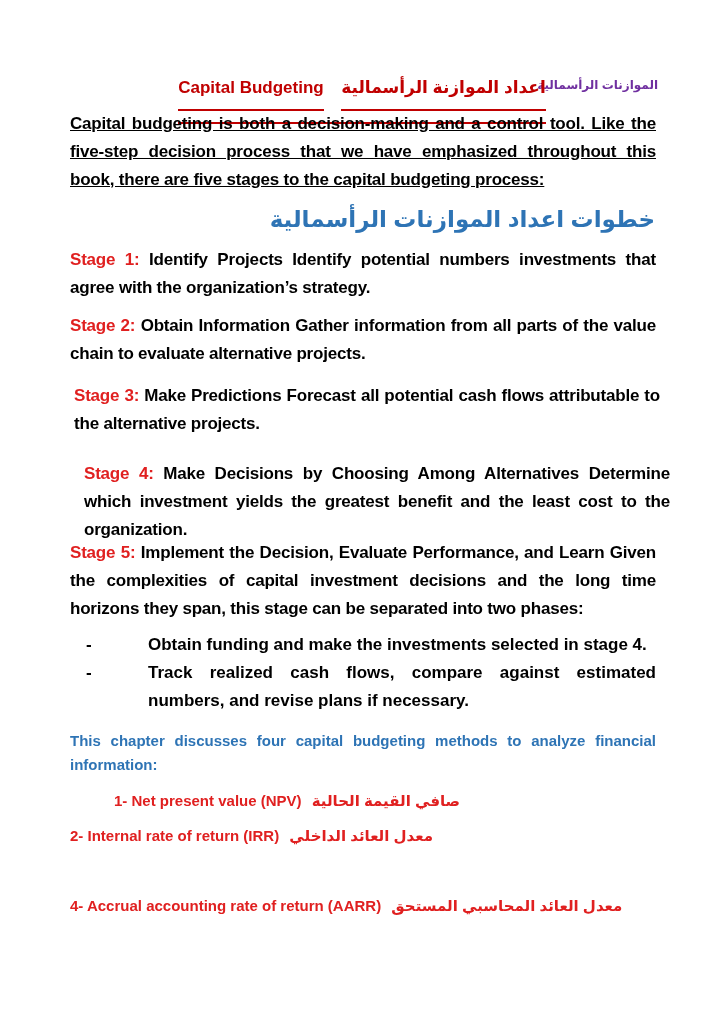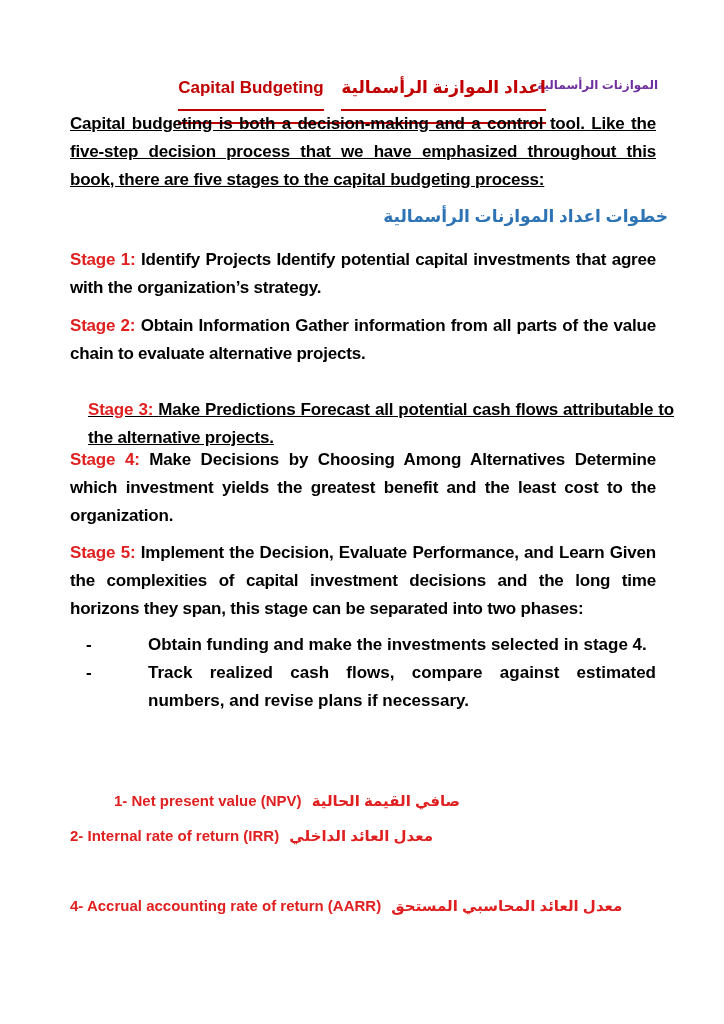--- a/index.html
+++ b/index.html
@@ -15,7 +15,7 @@
   .body-text { position: absolute; left: 70px; width: 586px; font-size: 17px; font-weight: bold;
                line-height: 28px; text-align: justify; text-align-last: left; letter-spacing: -0.2px; }
   .intro { top: 110px; }
-  .subhead-ar { position: absolute; right: 56px; top: 206px; font-size: 17px; font-weight: bold;
+  .subhead-ar { position: absolute; right: 69px; top: 206px; font-size: 23px; font-weight: bold;
                 color: #2e74b5; direction: rtl; }
   .stage-label { color: #e02020; }
   .s1 { top: 246px; }

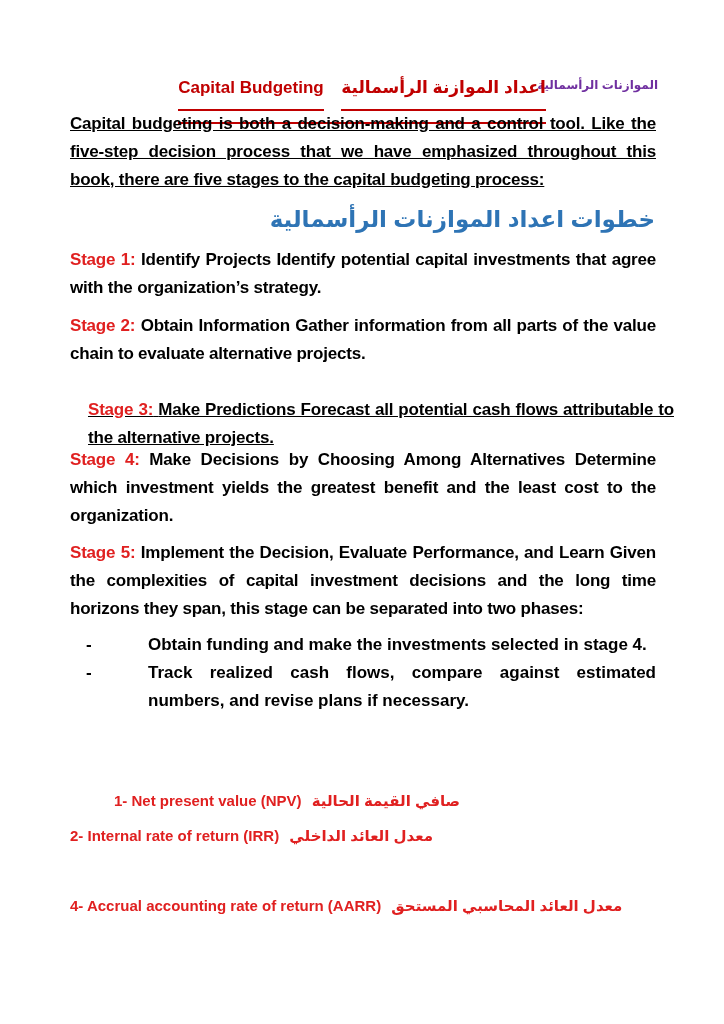--- a/index.html
+++ b/index.html
@@ -53,7 +53,7 @@
 
   <div class="subheading subhead-ar">خطوات اعداد الموازنات الرأسمالية</div>
 
-  <p class="body-text s1" style="margin:0;"><span class="stage-label">Stage 1:</span> <span>Identify Projects Identify potential capital investments that agree with the organization’s strategy.</span></p>
+  <p class="body-text s1" style="margin:0;"><span class="stage-label">Stage 1:</span> <span>Identify Projects Identify potential numbers investments that agree with the organization’s strategy.</span></p>
 
   <p class="body-text s2" style="margin:0;"><span class="stage-label">Stage 2:</span> <span>Obtain Information Gather information from all parts of the value chain to evaluate alternative projects.</span></p>
 

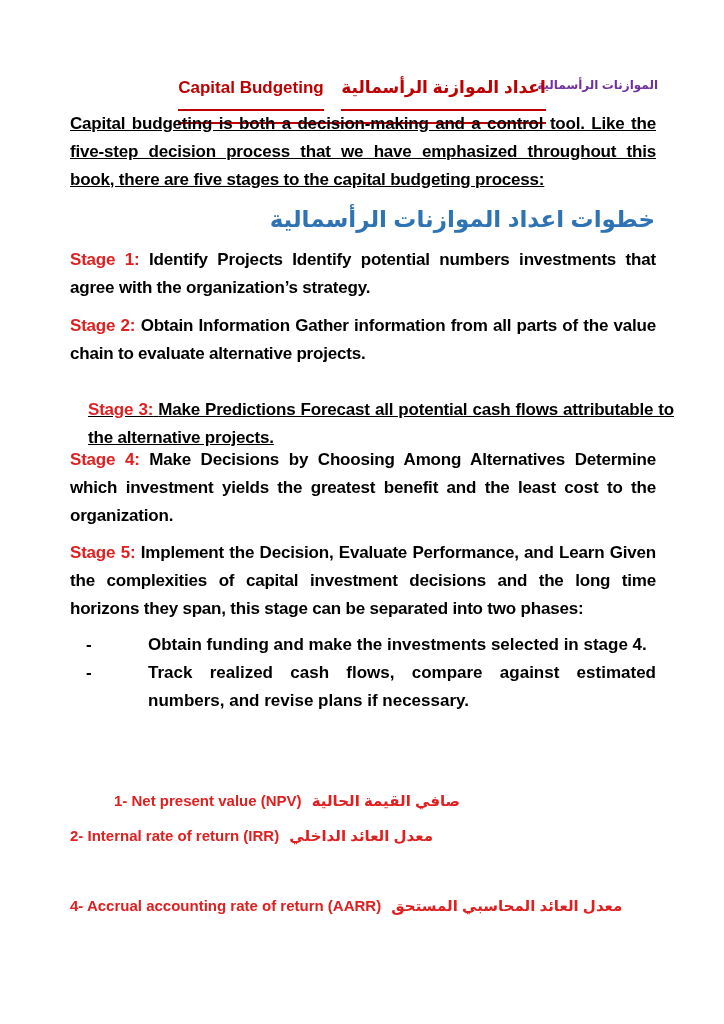--- a/index.html
+++ b/index.html
@@ -57,7 +57,7 @@
 
   <p class="body-text s2" style="margin:0;"><span class="stage-label">Stage 2:</span> <span>Obtain Information Gather information from all parts of the value chain to evaluate alternative projects.</span></p>
 
-  <p class="body-text s3" style="margin:18px;text-decoration:underline;"><span class="stage-label">Stage 3:</span> <span>Make Predictions Forecast all potential cash flows attributable to the alternative projects.</span></p>
+  <p class="body-text s3" style="margin:4px;"><span class="stage-label">Stage 3:</span> <span>Make Predictions Forecast all potential cash flows attributable to the alternative projects.</span></p>
 
   <p class="body-text s4" style="margin:0;"><span class="stage-label">Stage 4:</span> <span>Make Decisions by Choosing Among Alternatives Determine which investment yields the greatest benefit and the least cost to the organization.</span></p>
 

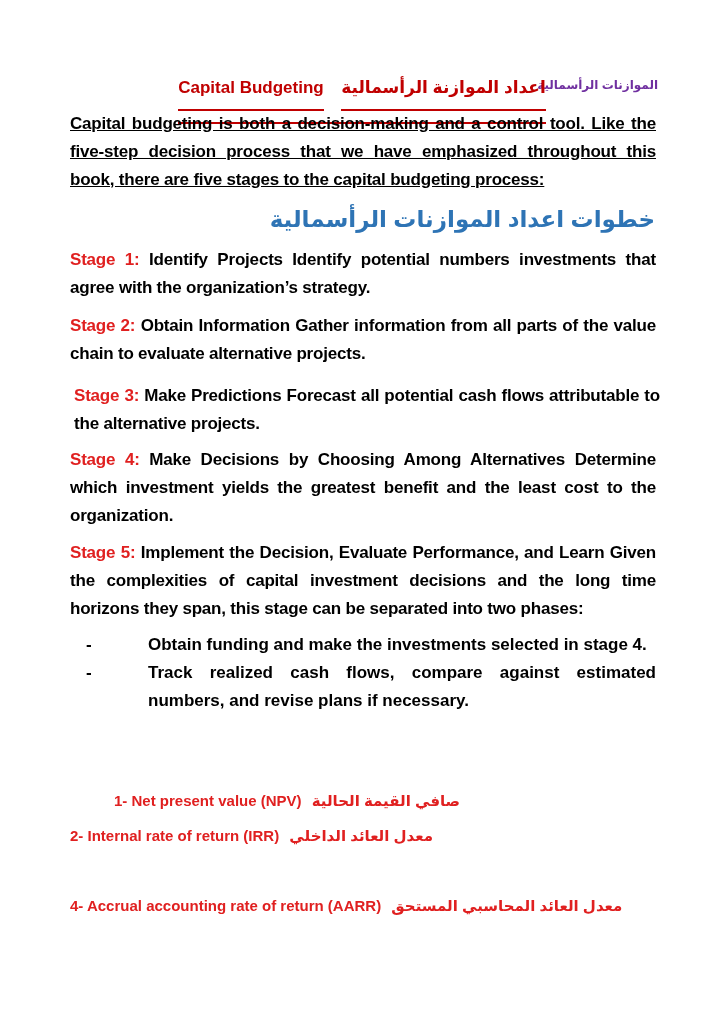--- a/index.html
+++ b/index.html
@@ -59,7 +59,7 @@
 
   <p class="body-text s3" style="margin:4px;"><span class="stage-label">Stage 3:</span> <span>Make Predictions Forecast all potential cash flows attributable to the alternative projects.</span></p>
 
-  <p class="body-text s4" style="margin:0;"><span class="stage-label">Stage 4:</span> <span>Make Decisions by Choosing Among Alternatives Determine which investment yields the greatest benefit and the least cost to the organization.</span></p>
+  <p class="body-text s4" style="margin:14px;"><span class="stage-label">Stage 4:</span> <span>Make Decisions by Choosing Among Alternatives Determine which investment yields the greatest benefit and the least cost to the organization.</span></p>
 
   <p class="body-text s5" style="margin:0;"><span class="stage-label">Stage 5:</span> <span>Implement the Decision, Evaluate Performance, and Learn Given the complexities of capital investment decisions and the long time horizons they span, this stage can be separated into two phases:</span></p>
 

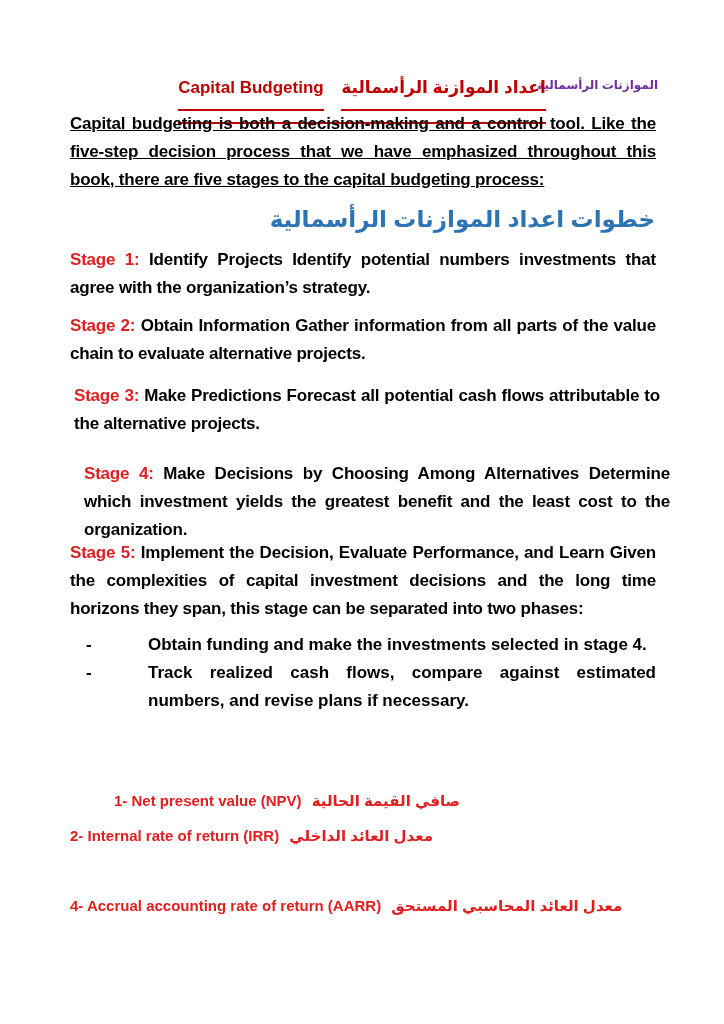--- a/index.html
+++ b/index.html
@@ -74,6 +74,7 @@
     </div>
   </div>
 
+  <p class="chapter" style="margin:0;">This chapter discusses four capital budgeting methods to analyze financial information:</p>
 
   <div class="method m1">
     <span>1- Net present value (NPV)</span>

